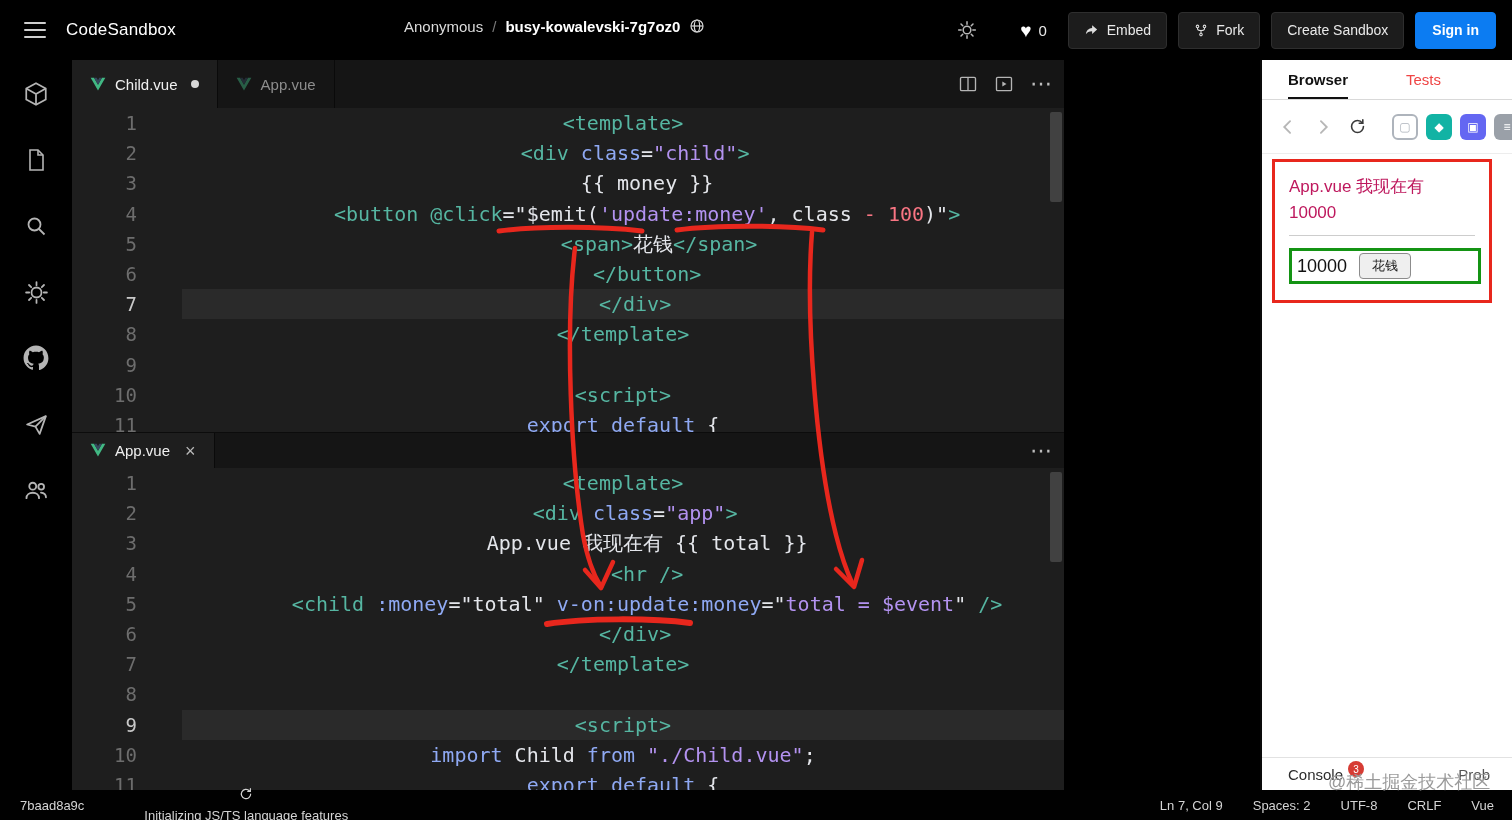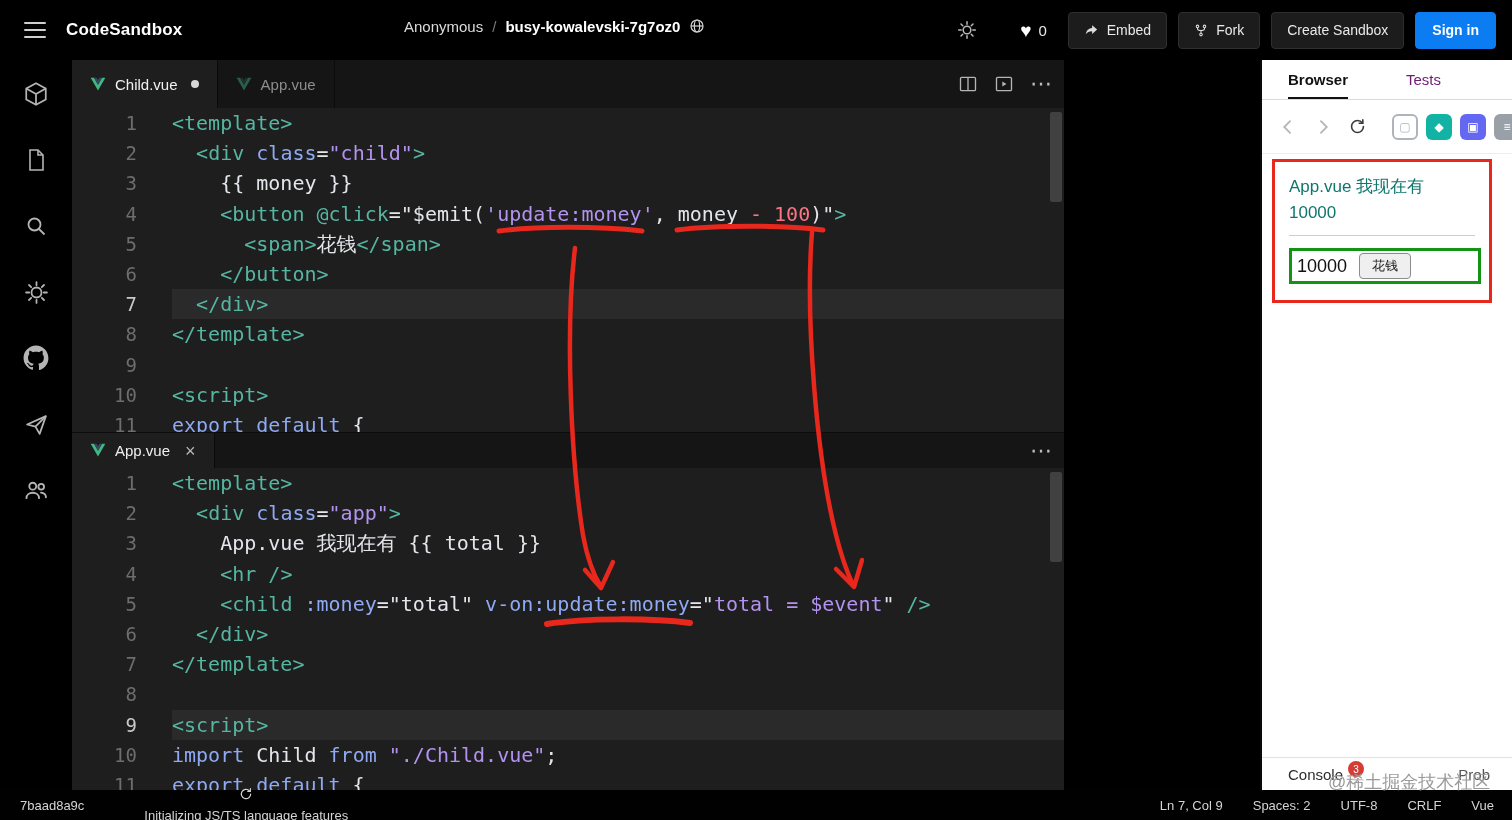--- a/index.html
+++ b/index.html
@@ -14,7 +14,7 @@
   #topbar { position:absolute; left:0; top:0; width:1512px; height:60px; background:#000; display:flex; align-items:center; z-index:20; }
   .hamburger { width:22px; height:16px; margin-left:24px; display:flex; flex-direction:column; justify-content:space-between; cursor:pointer; }
   .hamburger span { display:block; height:2px; background:#cfcfcf; border-radius:1px; }
-  .logo { margin-left:20px; font-size:17px; font-weight:bold; letter-spacing:.2px; color:#fff; cursor:pointer; }
+  .logo { margin-left:20px; font-size:17px; font-weight:normal; letter-spacing:.2px; color:#fff; cursor:pointer; }
   .crumb { position:absolute; left:404px; top:0; height:52px; display:flex; align-items:center; gap:9px; font-size:15px; }
   .crumb .owner { color:#dcdcdc; }
   .crumb .sep { color:#7a7a7a; }

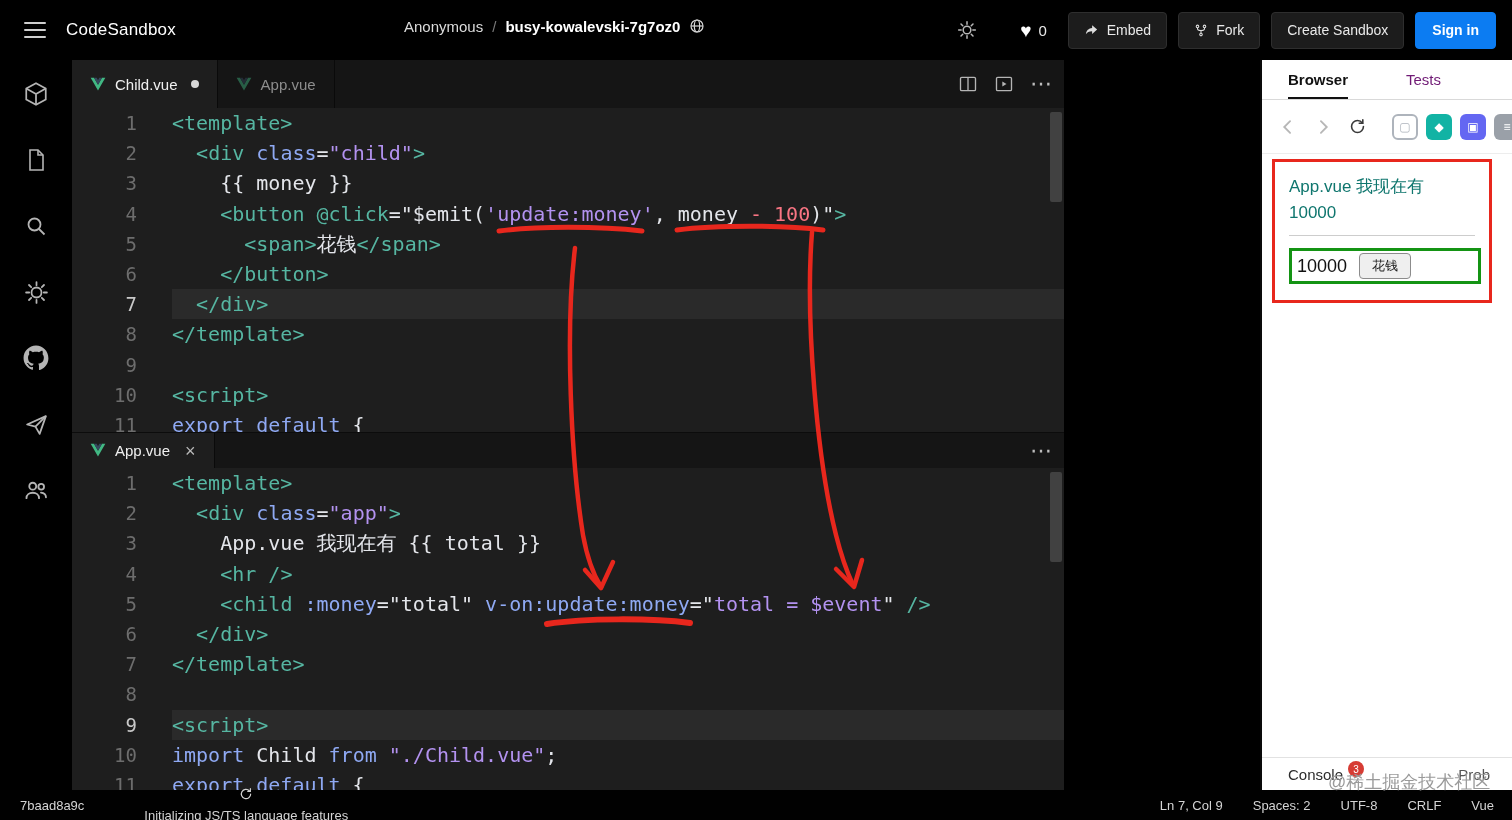--- a/index.html
+++ b/index.html
@@ -67,7 +67,7 @@
   
   #preview { position:absolute; left:1262px; top:60px; width:250px; height:730px; background:#fff; overflow:hidden; color:#1d1d1d; }
   #preview-tabs { height:40px; display:flex; align-items:stretch; gap:58px; padding-left:26px; border-bottom:1px solid #d9d9d9; background:#fff; }
-  .ptab { display:flex; align-items:center; font-size:15px; color:#701a75; cursor:pointer; }
+  .ptab { display:flex; align-items:center; font-size:15px; color:#ef4444; cursor:pointer; }
   .ptab.active { color:#111; font-weight:bold; box-shadow:inset 0 -2px 0 #111; }
   #preview-nav { position:relative; height:54px; border-bottom:1px solid #ededed; display:flex; align-items:center; }
   .nav-left { display:flex; align-items:center; gap:15px; padding-left:16px; }

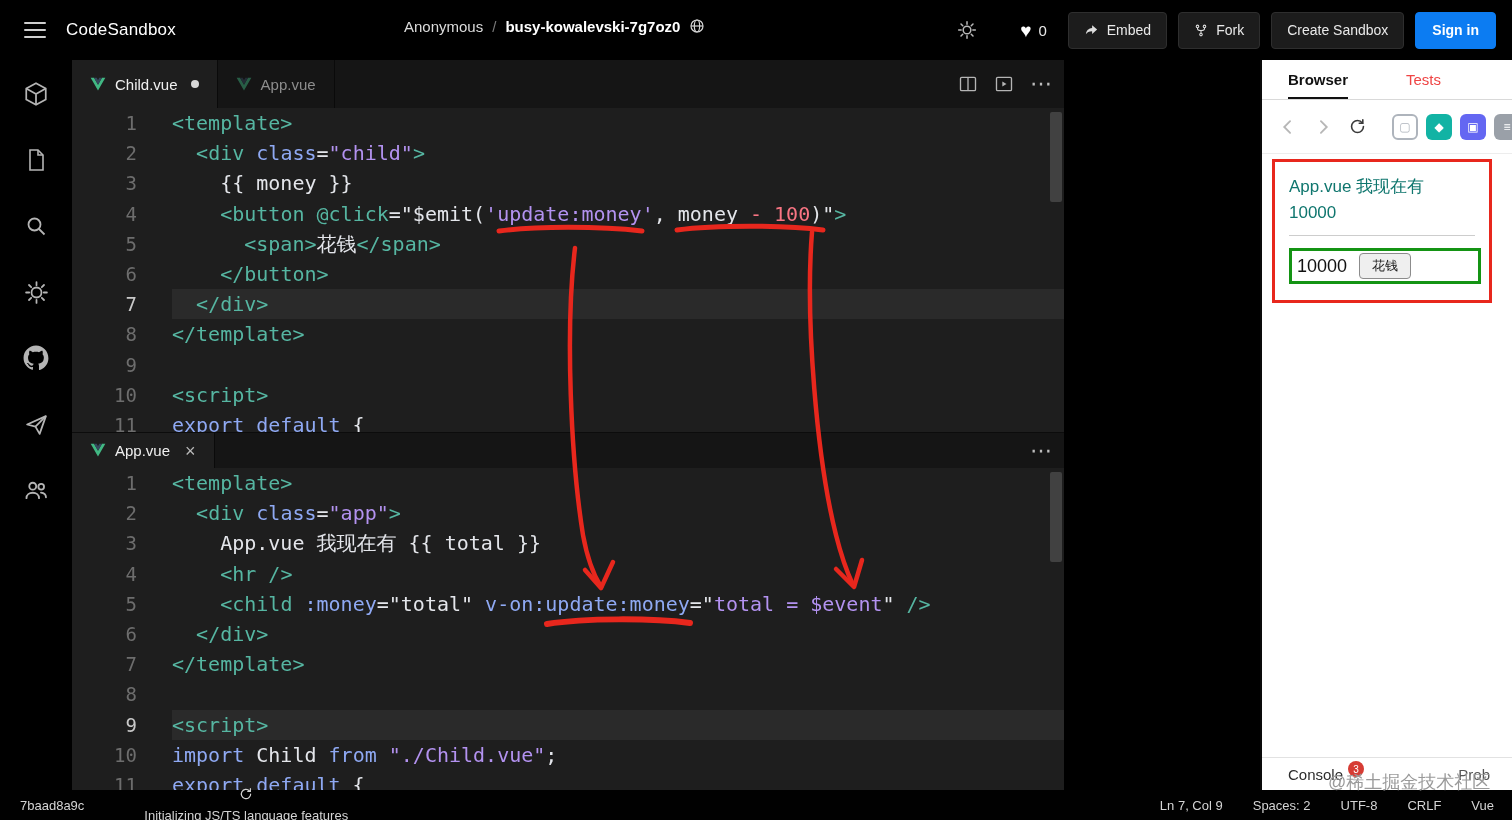--- a/index.html
+++ b/index.html
@@ -51,7 +51,7 @@
   #code-bottom { top:408px; height:322px; }
   .code-line { display:flex; height:30.2px; line-height:30.2px; align-items:center; }
   .code-line .ln { flex:none; width:65px; text-align:right; color:#6d6d6d; font-size:19px; }
-  .code-line .ct { flex:1; margin-left:35px; white-space:pre; }
+  .code-line .ct { flex:1; margin-left:45px; white-space:pre;text-align:center; }
   .code-line.hl .ct { background:#2a2a2a; }
   .code-line.hl .ln { color:#c9c9c9; }
   .tk-tag { color:var(--tok-tag,#56b6a2); }

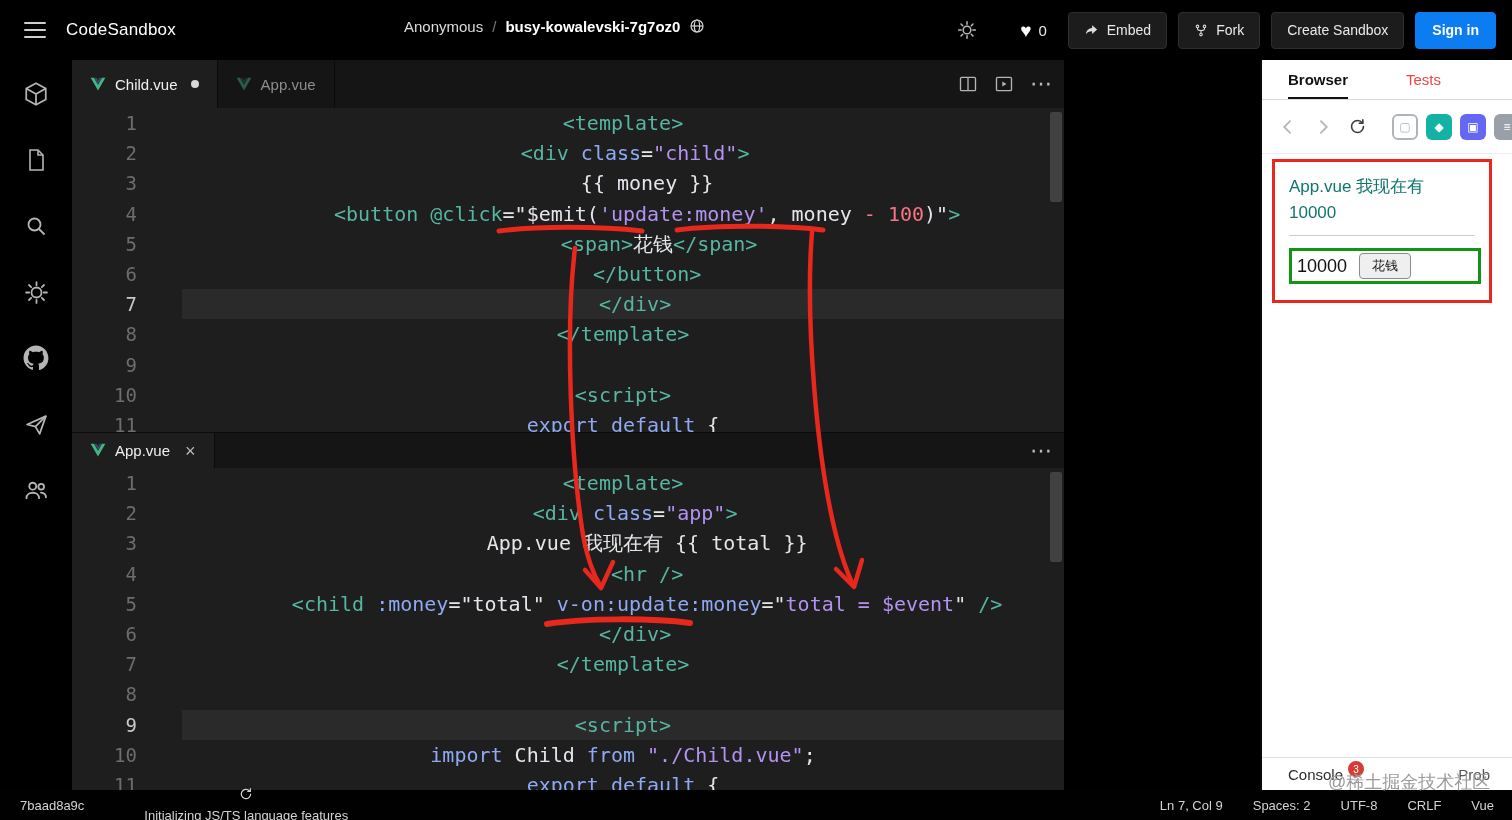--- a/index.html
+++ b/index.html
@@ -78,7 +78,7 @@
 
   #preview-content { position:relative; height:603px; background:#fff; }
   .app-frame { position:absolute; left:10px; top:5px; width:220px; border:3px solid var(--annotation,#e8271d); padding:12px 14px 16px; background:#fff; }
-  .app-text { font-size:17px; line-height:26px; color:#0f766e; }
+  .app-text { font-size:17px; line-height:26px; color:#be185d; }
   .app-hr { border:none; border-top:1px solid #cdcdcd; margin:9px 0 12px; }
   .counter-box { display:flex; align-items:center; gap:12px; border:3px solid var(--counter-border,#149414); padding:2px 5px; width:192px; }
   .counter-val { font-size:18px; color:#111; }

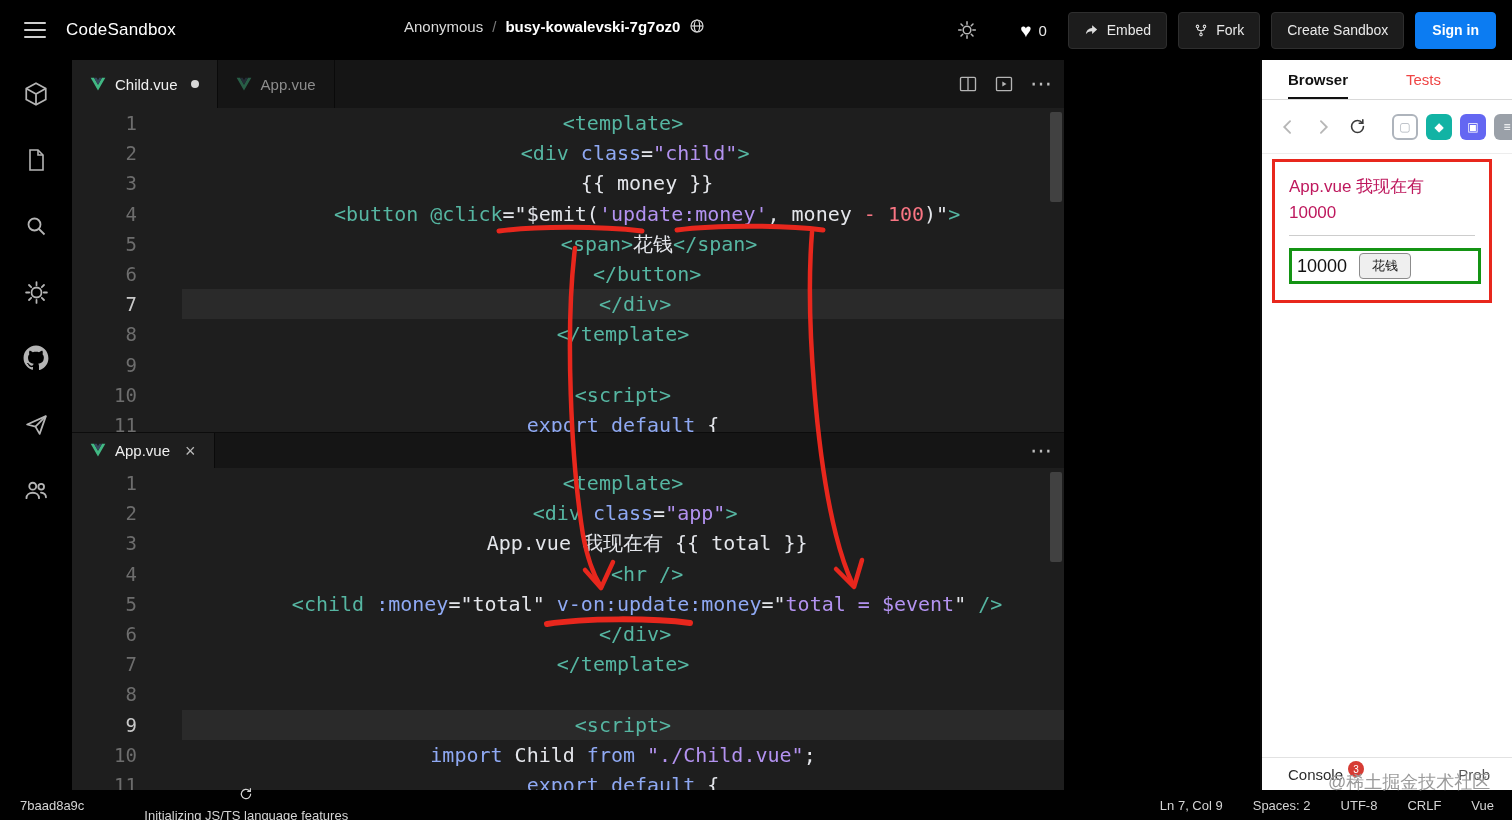--- a/index.html
+++ b/index.html
@@ -261,7 +261,7 @@
       </div>
       <div class="code-line">
         <span class="ln">4</span>
-        <span class="ct"><span class="tk-p">    </span><span class="tk-tag">&lt;button</span><span class="tk-p"> </span><span class="tk-tag">@click</span><span class="tk-p">="$emit(</span><span class="tk-str">'update:money'</span><span class="tk-p">, money </span><span class="tk-num">- 100</span><span class="tk-p">)"</span><span class="tk-tag">&gt;</span></span>
+        <span class="ct"><span class="tk-p">    </span><span class="tk-tag">&lt;button</span><span class="tk-p"> </span><span class="tk-tag">@click</span><span class="tk-p">="$emit(</span><span class="tk-str">'update:money'</span><span class="tk-p">, class </span><span class="tk-num">- 100</span><span class="tk-p">)"</span><span class="tk-tag">&gt;</span></span>
       </div>
       <div class="code-line">
         <span class="ln">5</span>

